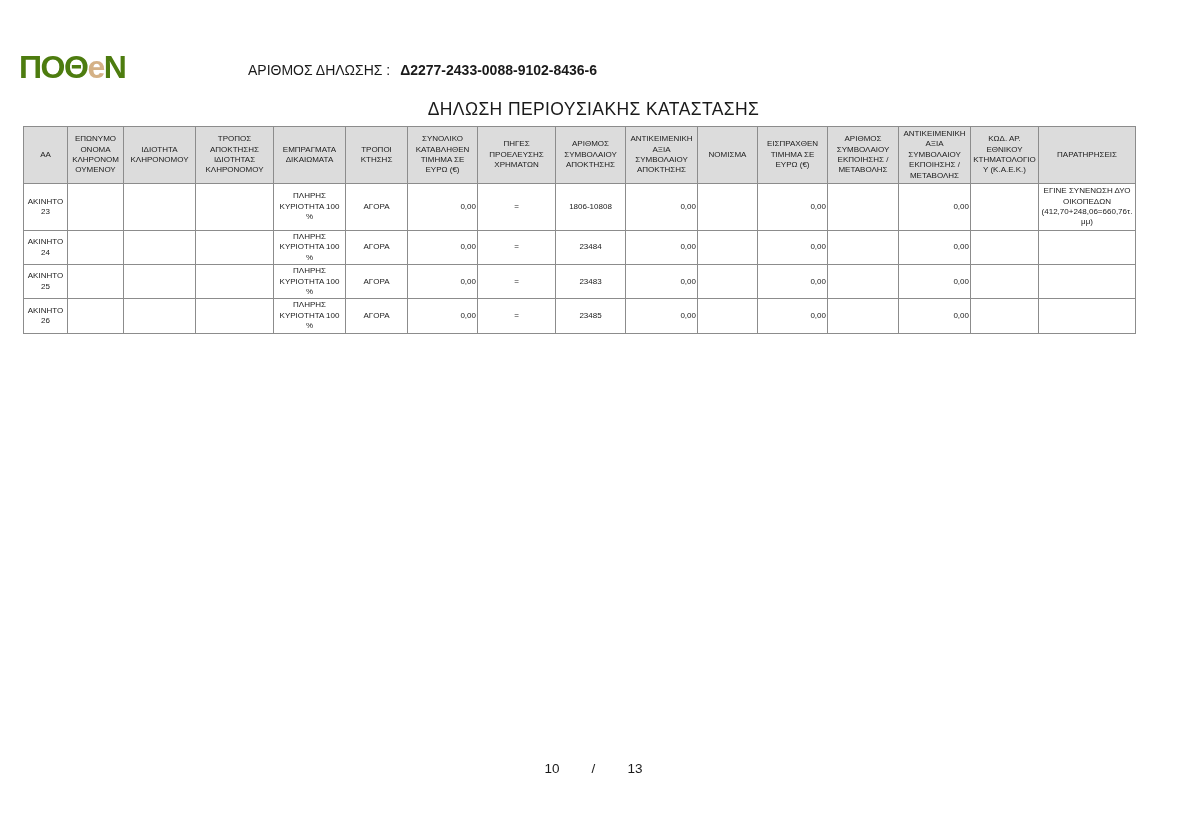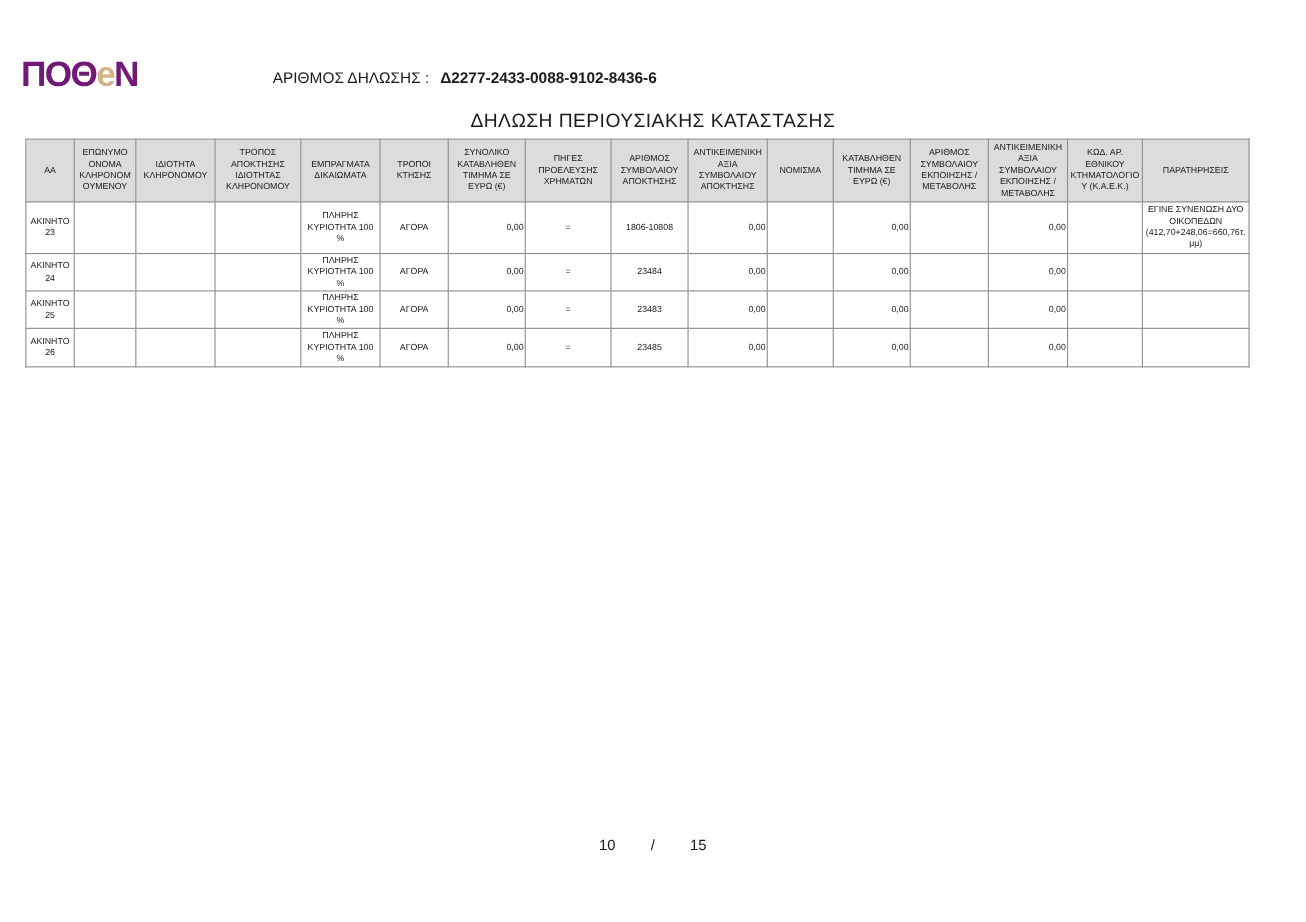--- a/index.html
+++ b/index.html
@@ -19,7 +19,7 @@
     font-size: 32px; font-weight: bold; letter-spacing: -1.5px;
     line-height: 1;
   }
-  .logo .navy { color: #701a75; }
+  .logo .navy { color: #4d7c0f; }
   .logo .tan  { color: #d4b186; }
 
   

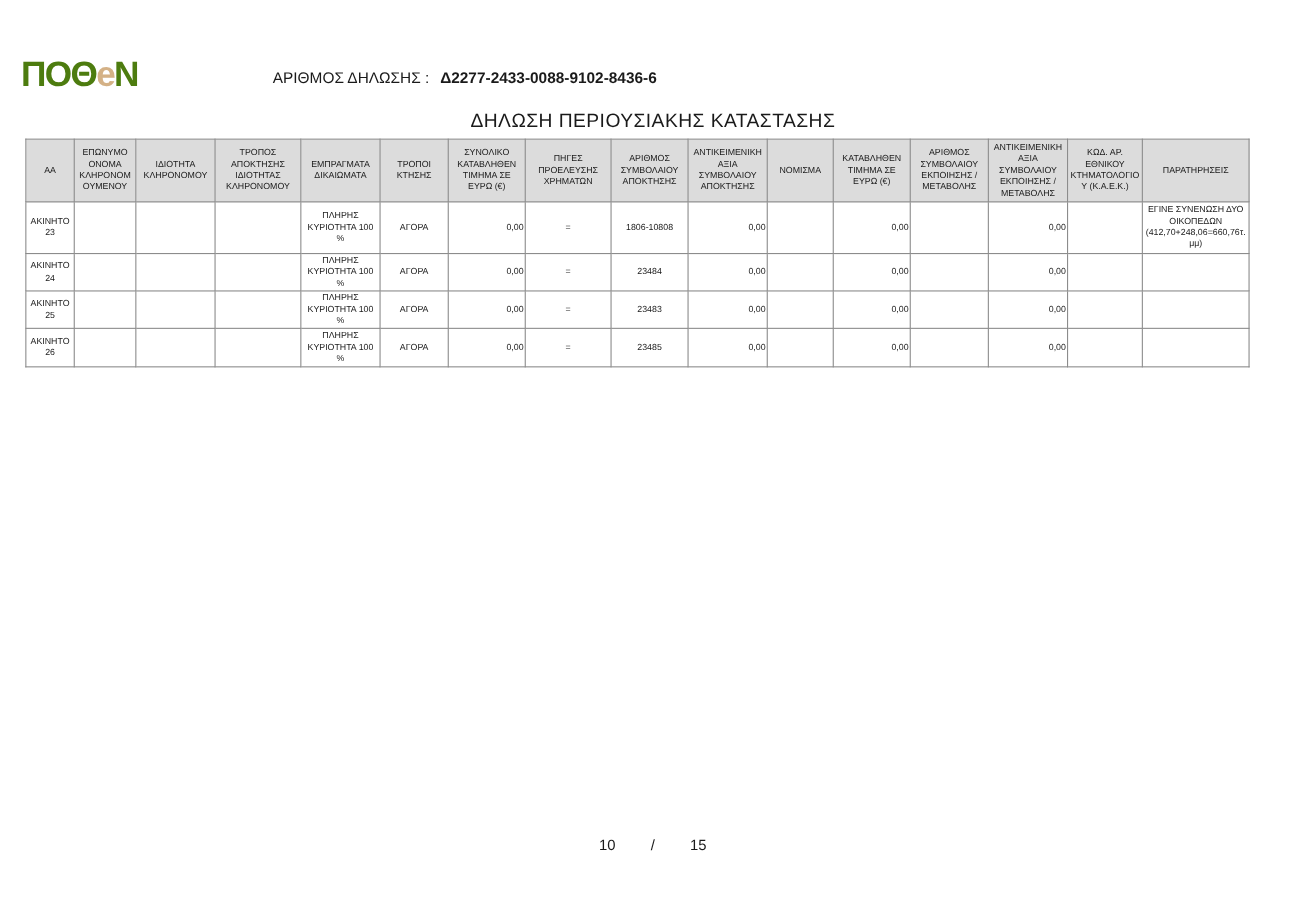--- a/index.html
+++ b/index.html
@@ -119,7 +119,7 @@
         <th>ΑΡΙΘΜΟΣ ΣΥΜΒΟΛΑΙΟΥ ΑΠΟΚΤΗΣΗΣ</th>
         <th>ΑΝΤΙΚΕΙΜΕΝΙΚΗ ΑΞΙΑ ΣΥΜΒΟΛΑΙΟΥ ΑΠΟΚΤΗΣΗΣ</th>
         <th>ΝΟΜΙΣΜΑ</th>
-        <th>ΚΑΤΑΒΛΗΘΕΝ ΤΙΜΗΜΑ ΣΕ ΕΥΡΩ (€)</th>
+        <th>ΕΙΣΠΡΑΧΘΕΝ ΤΙΜΗΜΑ ΣΕ ΕΥΡΩ (€)</th>
         <th>ΑΡΙΘΜΟΣ ΣΥΜΒΟΛΑΙΟΥ ΕΚΠΟΙΗΣΗΣ /ΜΕΤΑΒΟΛΗΣ</th>
         <th>ΑΝΤΙΚΕΙΜΕΝΙΚΗ ΑΞΙΑ ΣΥΜΒΟΛΑΙΟΥ ΕΚΠΟΙΗΣΗΣ / ΜΕΤΑΒΟΛΗΣ</th>
         <th>ΚΩΔ. ΑΡ. ΕΘΝΙΚΟΥ ΚΤΗΜΑΤΟΛΟΓΙΟΥ (Κ.Α.Ε.Κ.)</th>

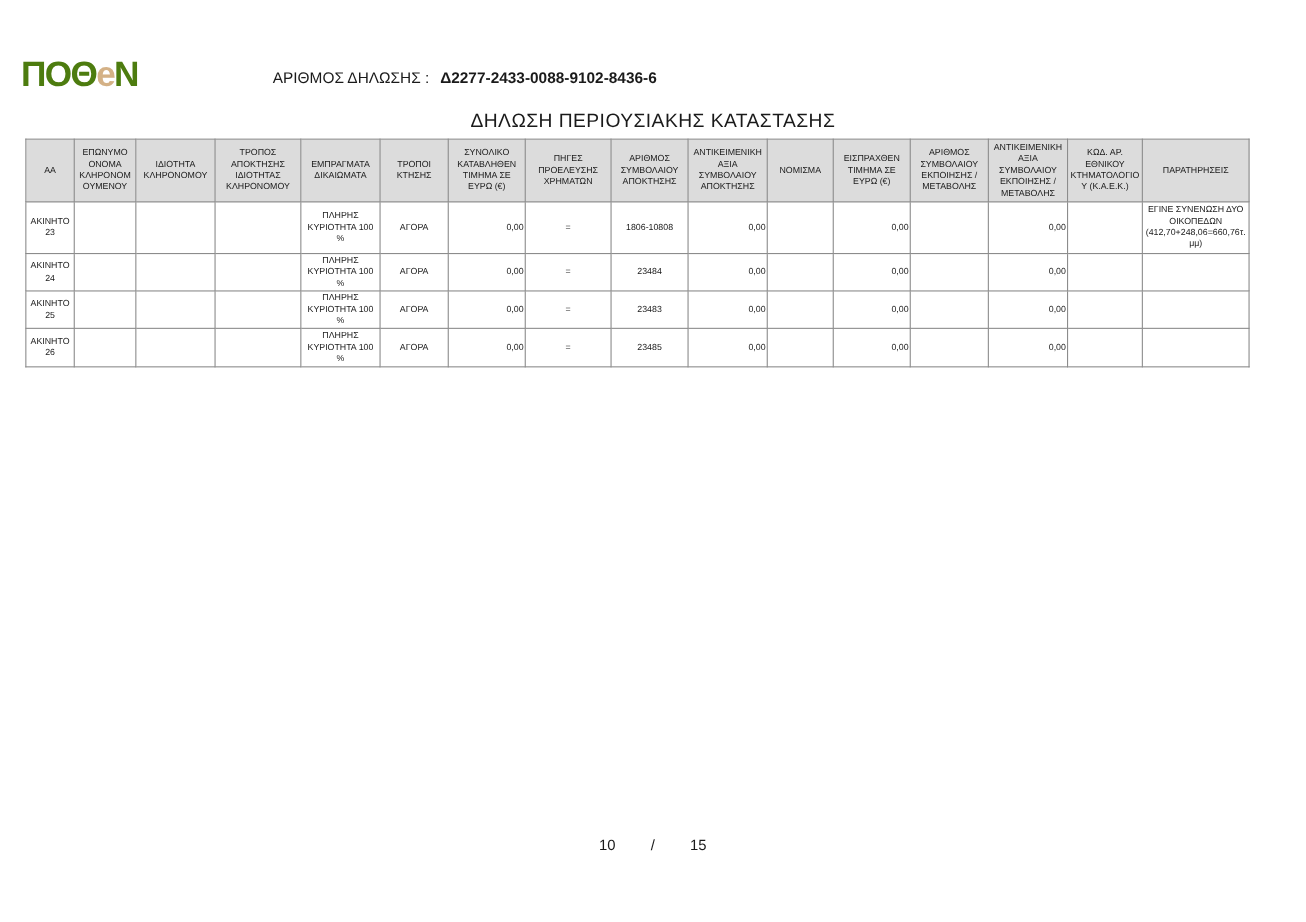--- a/index.html
+++ b/index.html
@@ -205,7 +205,7 @@
   <div class="footer">
     <span>10</span>
     <span>/</span>
-    <span>15</span>
+    <span>13</span>
   </div>
 
 </div>

